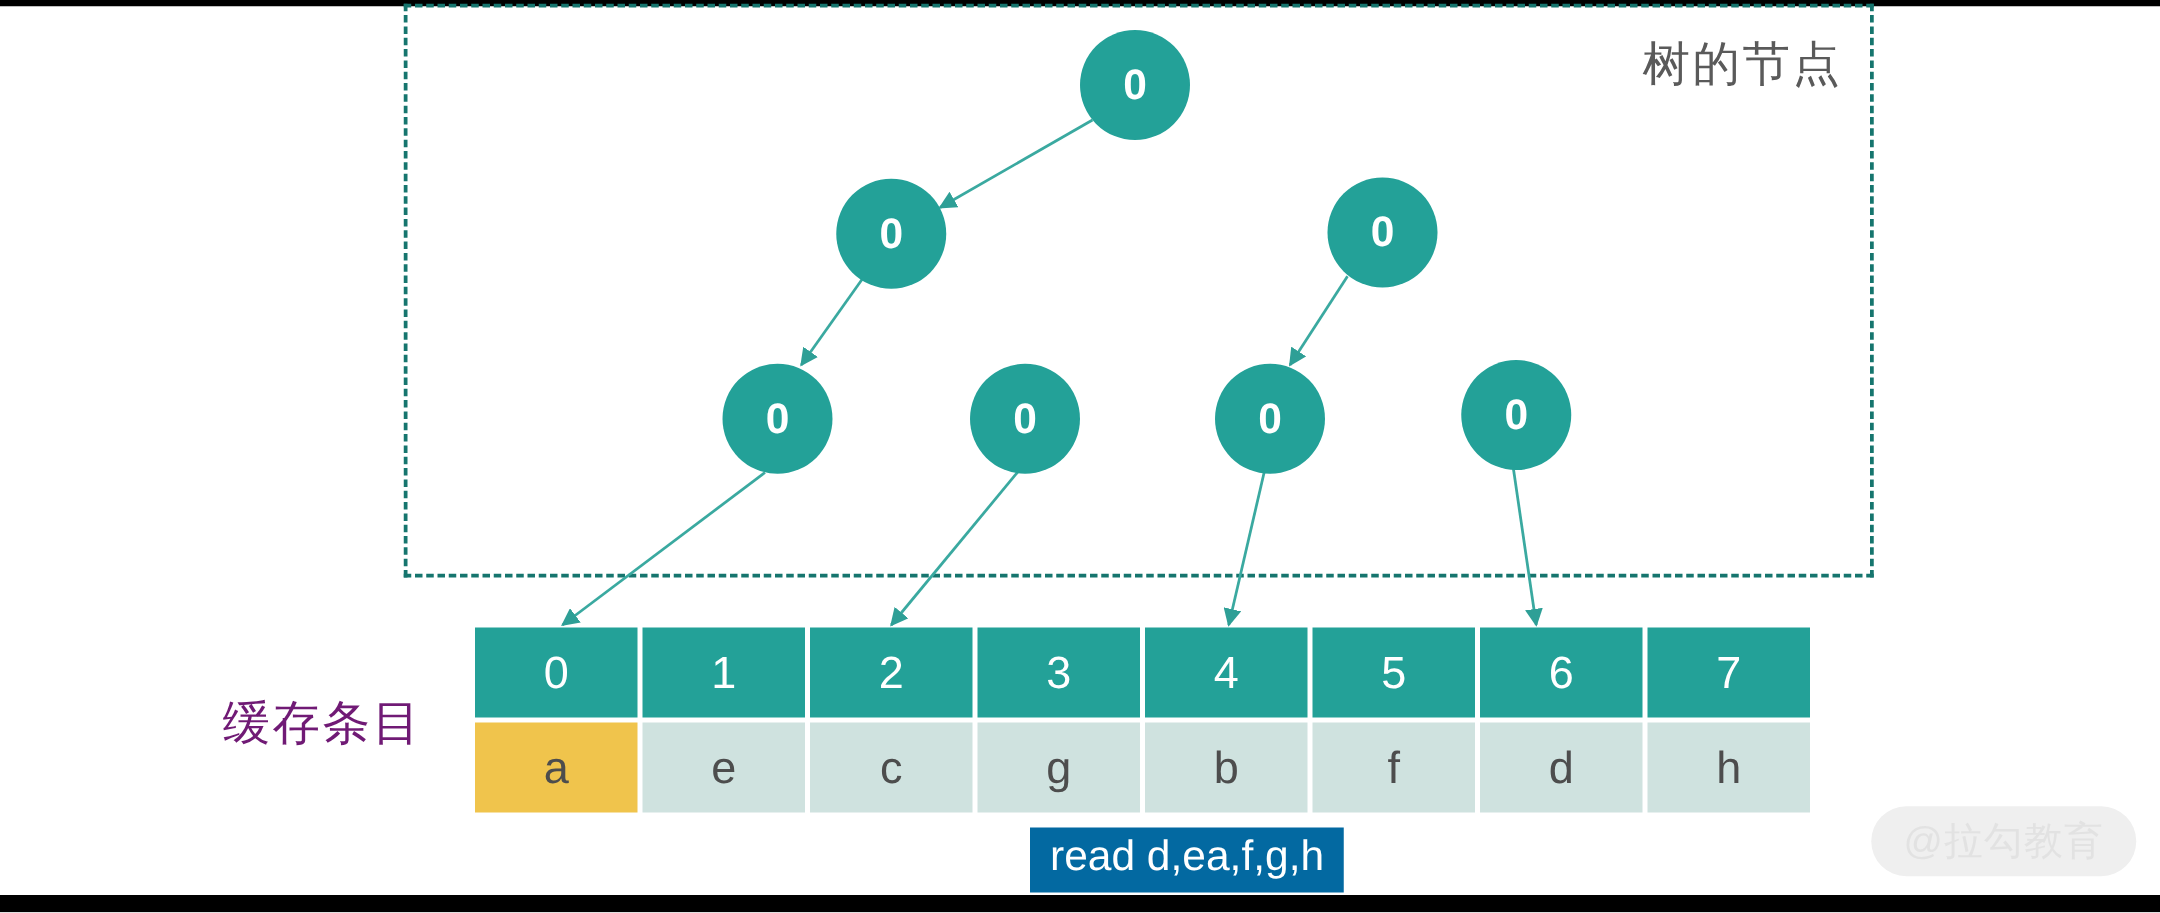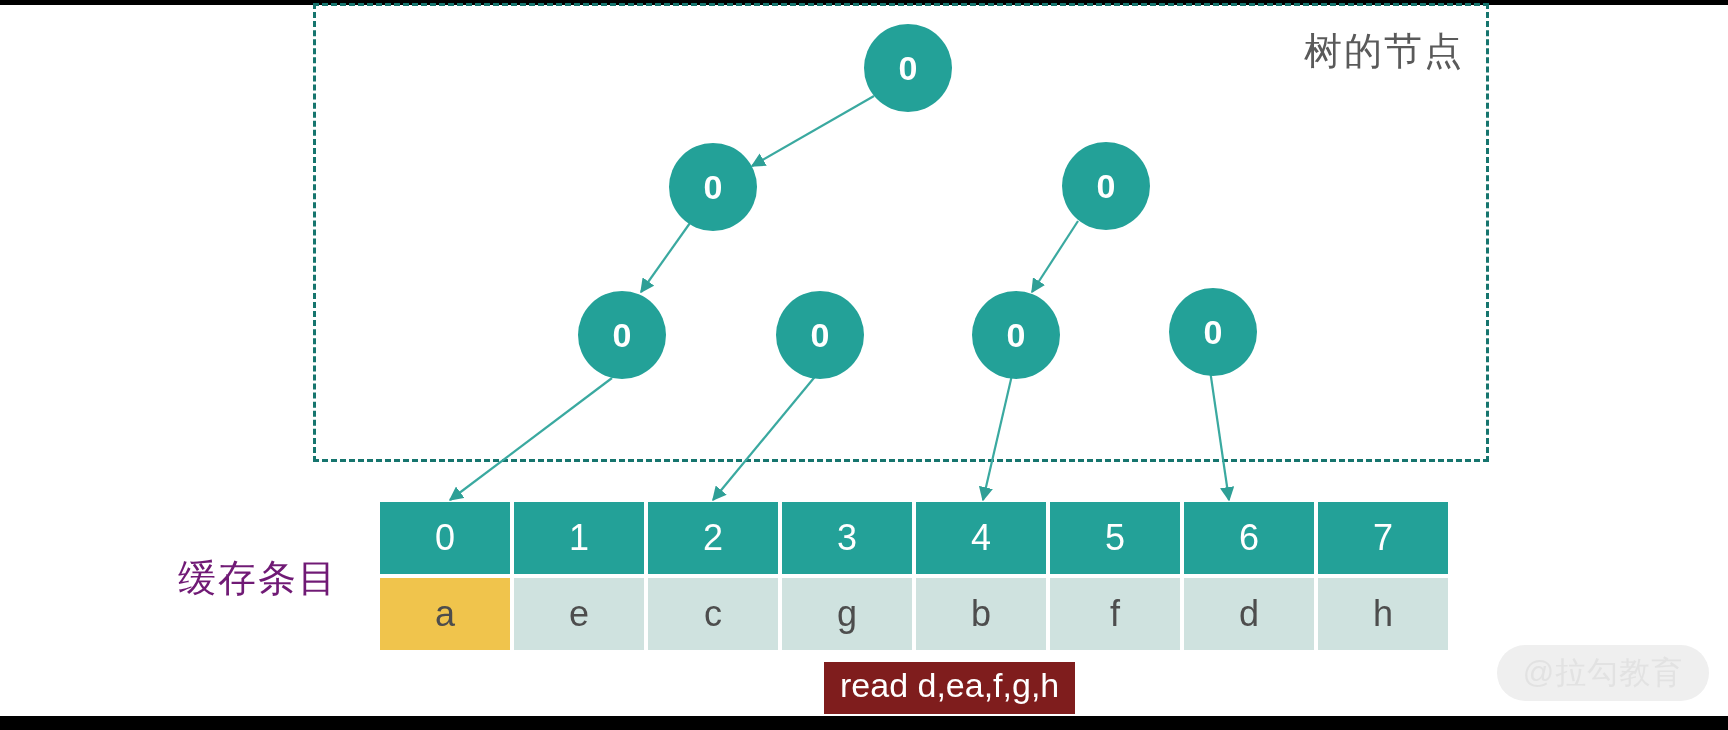--- a/index.html
+++ b/index.html
@@ -29,7 +29,7 @@
   
   #tree-region {
     position: absolute;
-    left: 313px;
+    left: 323px;
     top: 3px;
     width: 1176px;
     height: 459px;

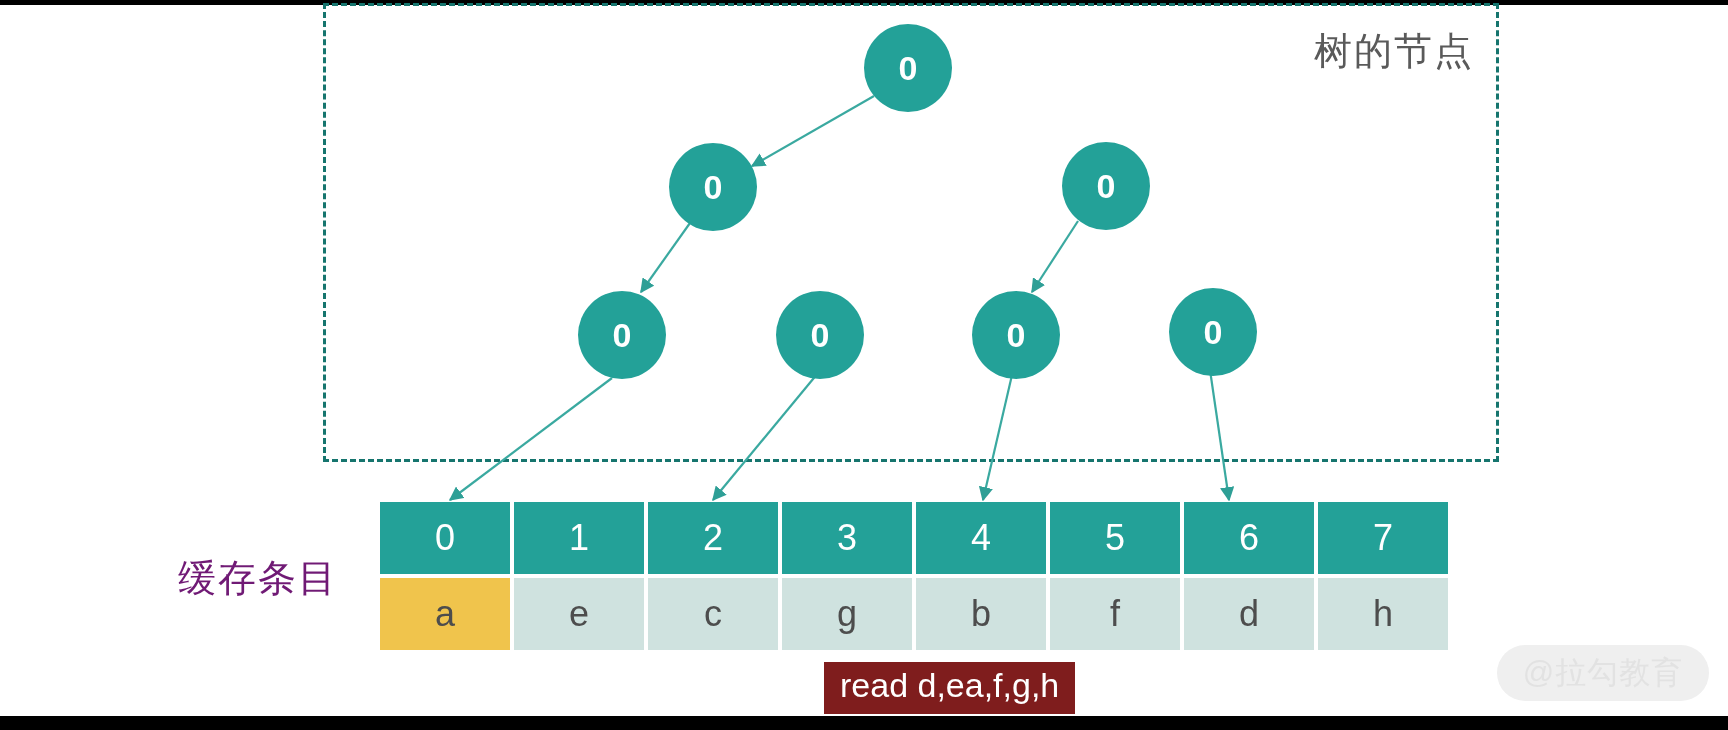--- a/index.html
+++ b/index.html
@@ -121,7 +121,7 @@
     position: absolute;
     left: 824px;
     top: 662px;
-    background: #7f1d1d;
+    background: #0369a1;
     color: #ffffff;
     font-size: 34px;
     padding: 6px 16px 10px 16px;

